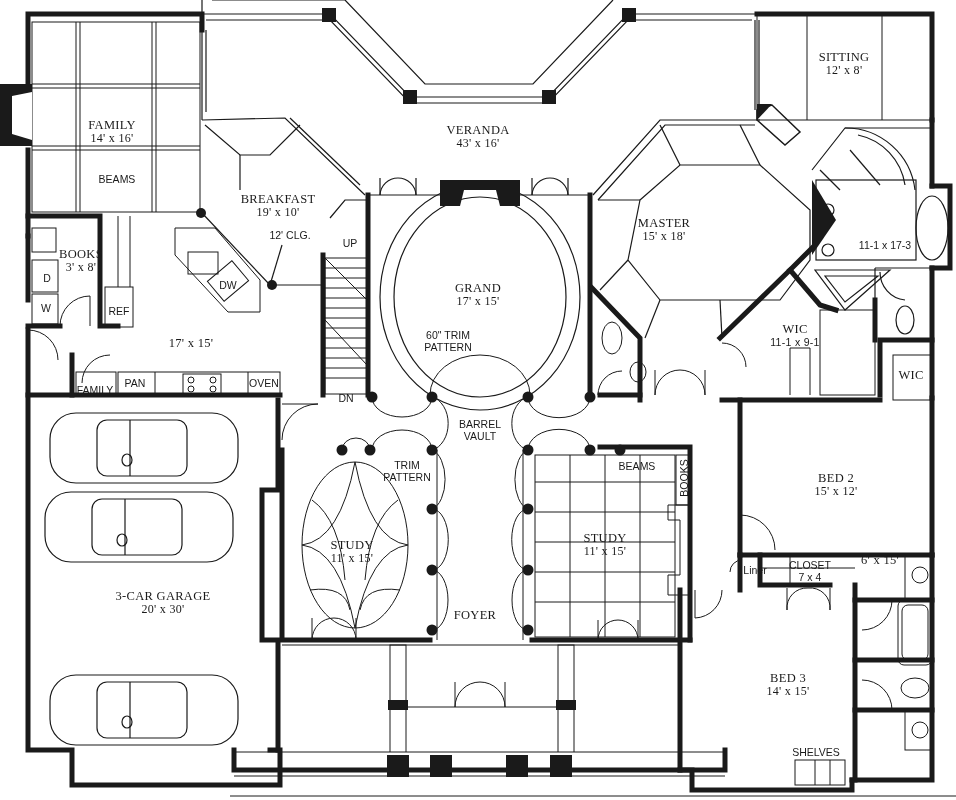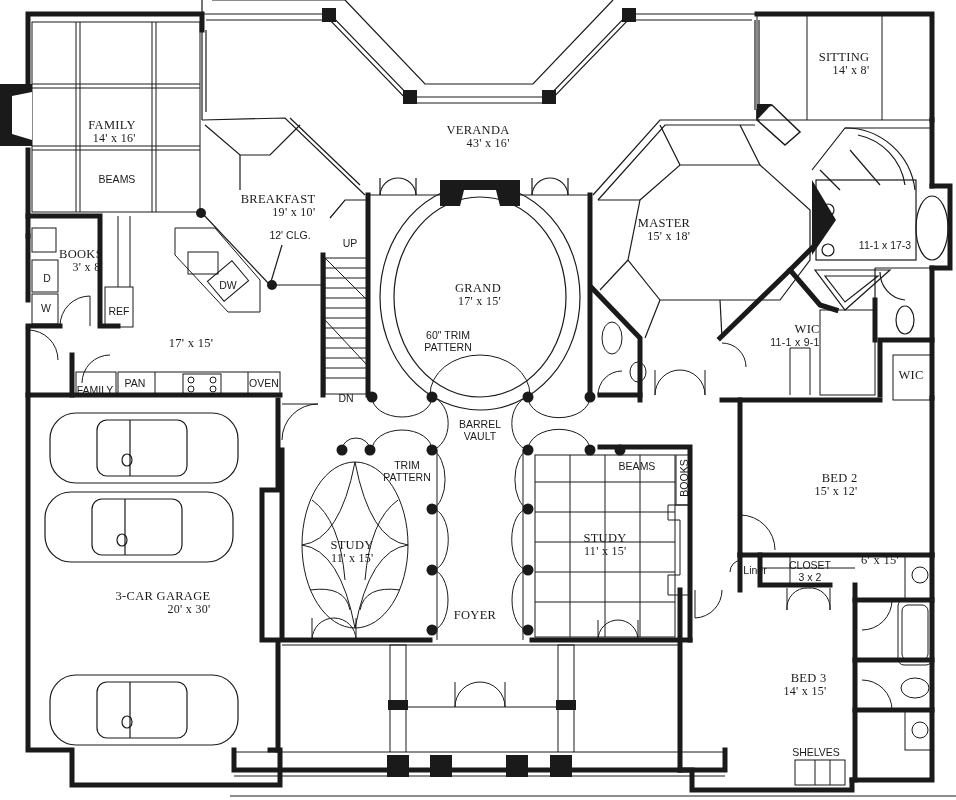--- a/index.html
+++ b/index.html
@@ -6,7 +6,7 @@
   body { width: 956px; height: 800px; position: relative; overflow: hidden; }
   #plan { position: absolute; left: 0; top: 0; width: 956px; height: 800px; }
   .lbl { position: absolute; transform: translate(-50%, -50%); text-align: center; color: #1a1a1a; white-space: nowrap; line-height: 1.15; }
-  .serif { font-family: "Liberation Serif", "DejaVu Serif", serif; font-size: 12.5px; letter-spacing: 0.3px; text-align: right; }
+  .serif { font-family: "Liberation Serif", "DejaVu Serif", serif; font-size: 12.5px; letter-spacing: 0.3px; }
   .serif .dim { font-size: 12px; }
   .sans { font-family: "Liberation Sans", "DejaVu Sans", sans-serif; font-size: 10.5px; }
   .vert { transform: translate(-50%, -50%) rotate(-90deg); }

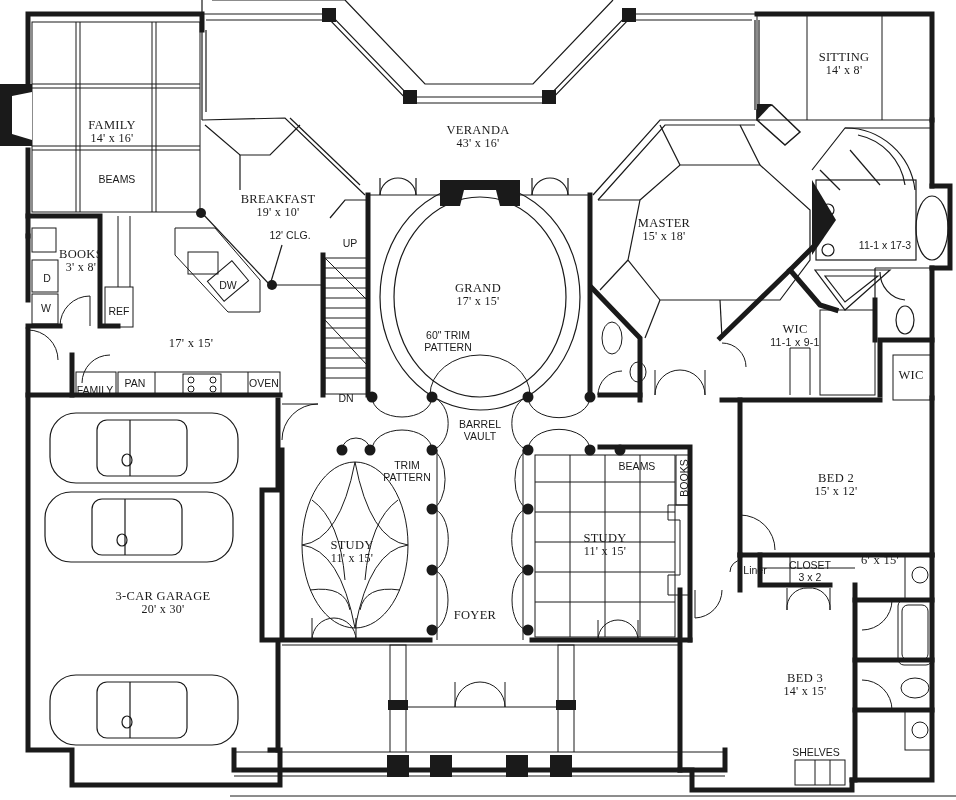--- a/index.html
+++ b/index.html
@@ -397,7 +397,7 @@
 
 <div class="lbl serif" style="left:844px;top:64px">
   <div>SITTING</div>
-  <div class="dim">14' x 8'</div>
+  <div class="dim">12' x 8'</div>
 </div>
 
 <div class="lbl serif" style="left:278px;top:206px">

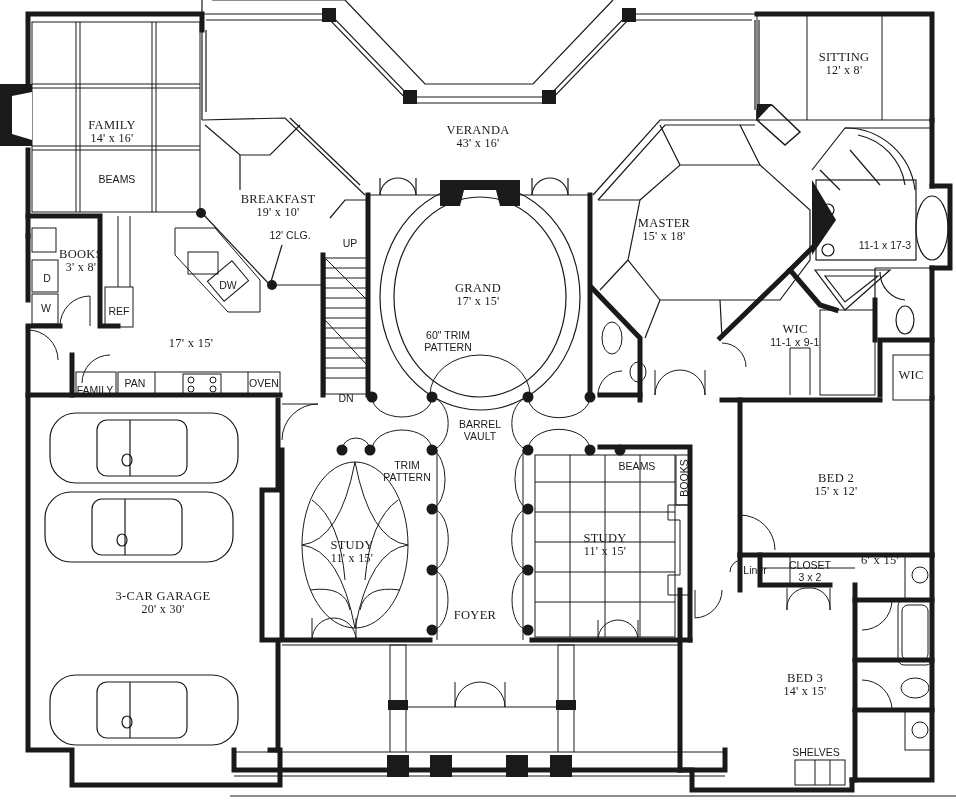--- a/index.html
+++ b/index.html
@@ -471,7 +471,7 @@
 
 <div class="lbl sans" style="left:810px;top:571px">
   <div>CLOSET</div>
-  <div>3 x 2</div>
+  <div>7 x 4</div>
 </div>
 <div class="lbl sans" style="left:755px;top:570px">Liner</div>
 <div class="lbl serif" style="left:880px;top:560px">6' x 15'</div>

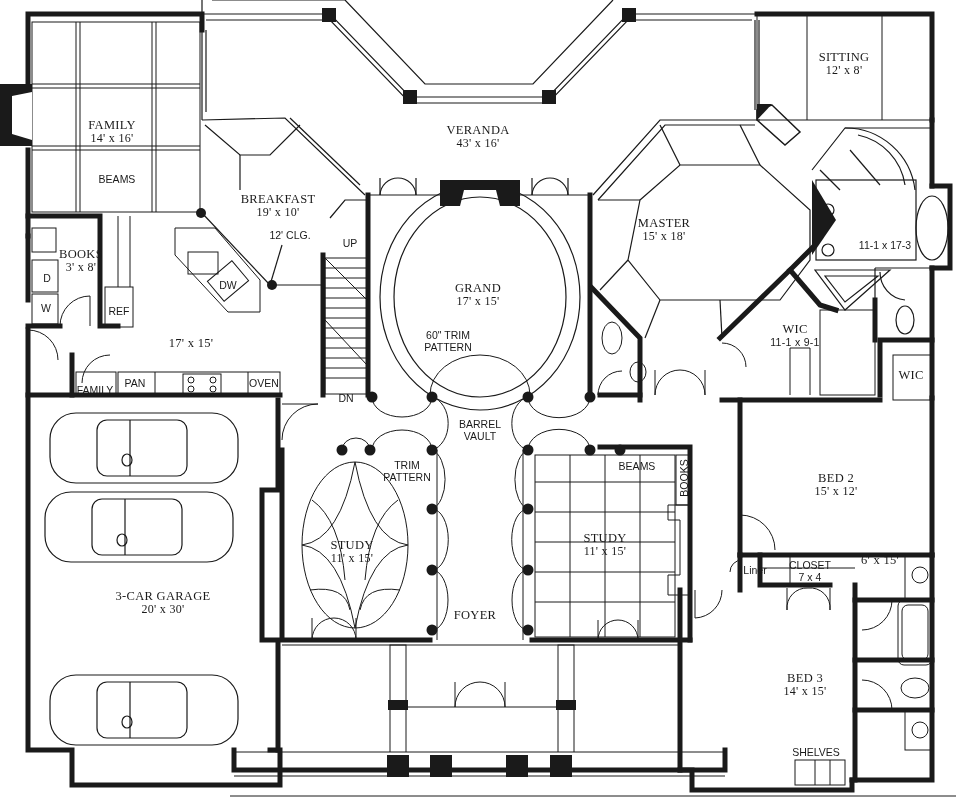--- a/index.html
+++ b/index.html
@@ -481,7 +481,7 @@
   <div class="dim">20' x 30'</div>
 </div>
 
-<div class="lbl serif" style="left:805px;top:685px">
+<div class="lbl serif" style="left:788px;top:685px">
   <div>BED 3</div>
   <div class="dim">14' x 15'</div>
 </div>

